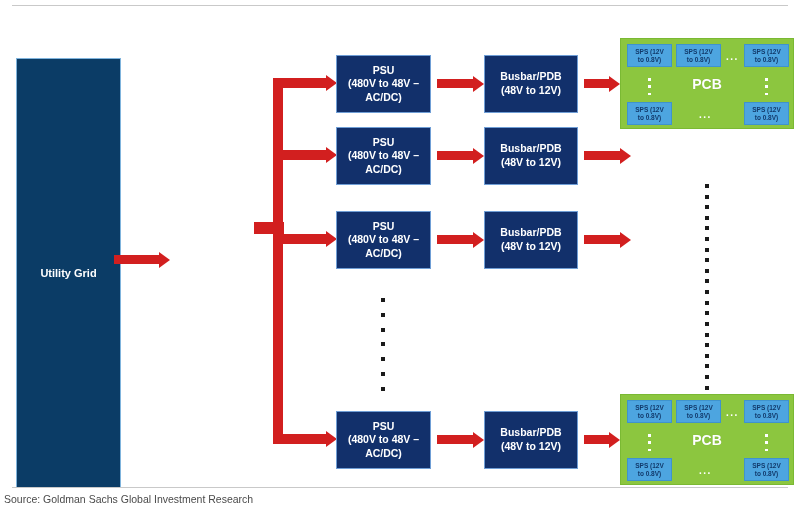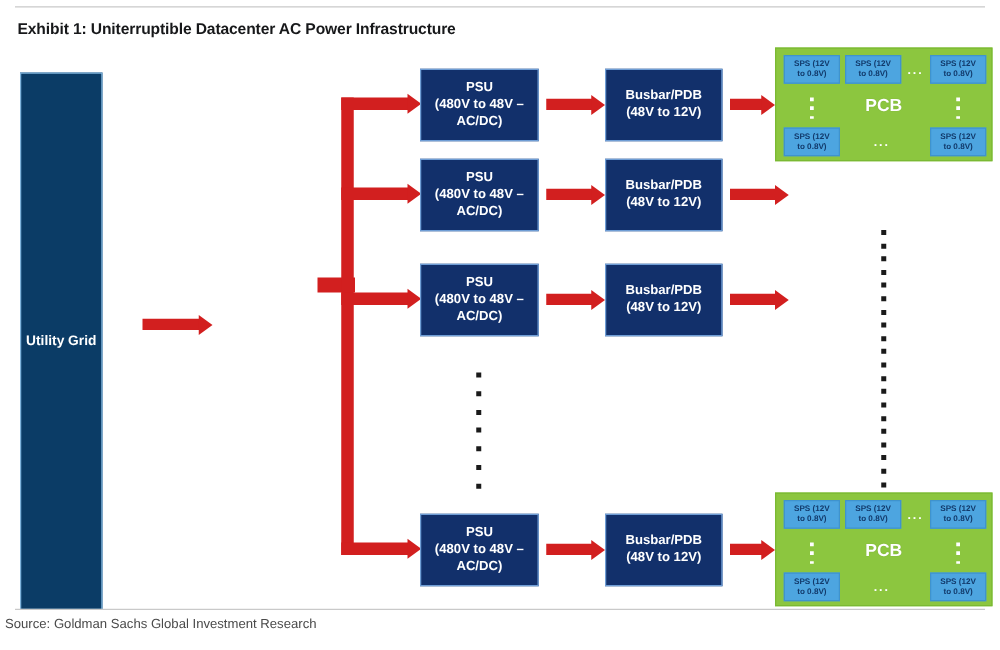--- a/index.html
+++ b/index.html
@@ -114,7 +114,6 @@
 <div class="page">
 
   <div class="top-rule"></div>
-  <div class="exhibit-title">Exhibit 1: Uniterruptible Datacenter AC Power Infrastructure</div>
 
   <div class="canvas">
 

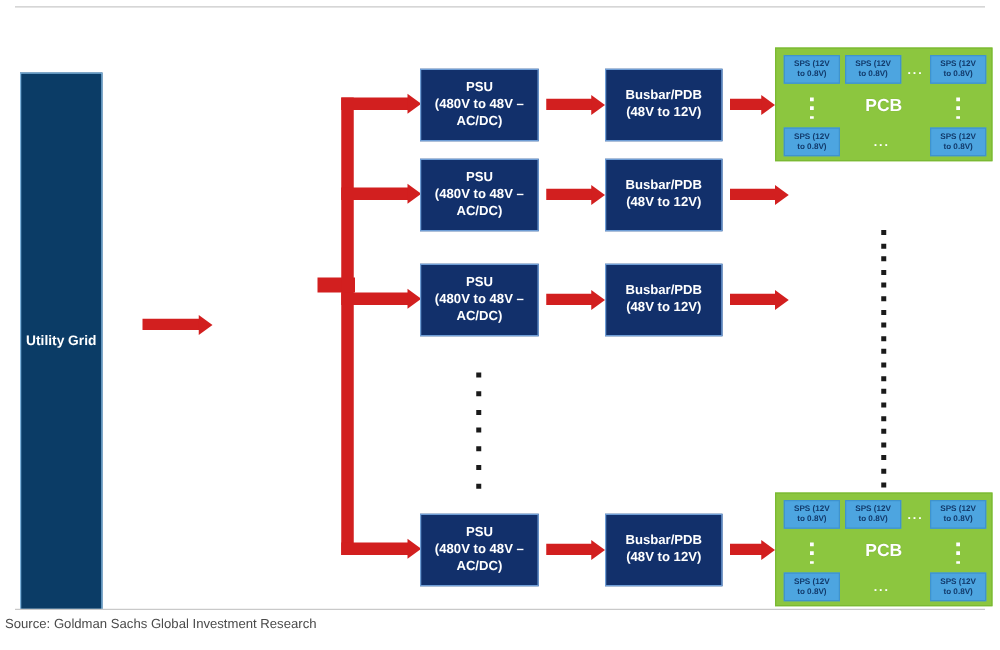--- a/index.html
+++ b/index.html
@@ -117,7 +117,7 @@
 
   <div class="canvas">
 
-    <div class="box box-navy" style="left:16px;top:22px;width:66px;height:430px;">
+    <div class="box box-navy" style="left:16px;top:22px;width:105px;height:430px;">
       <span>Utility Grid</span>
     </div>
 

